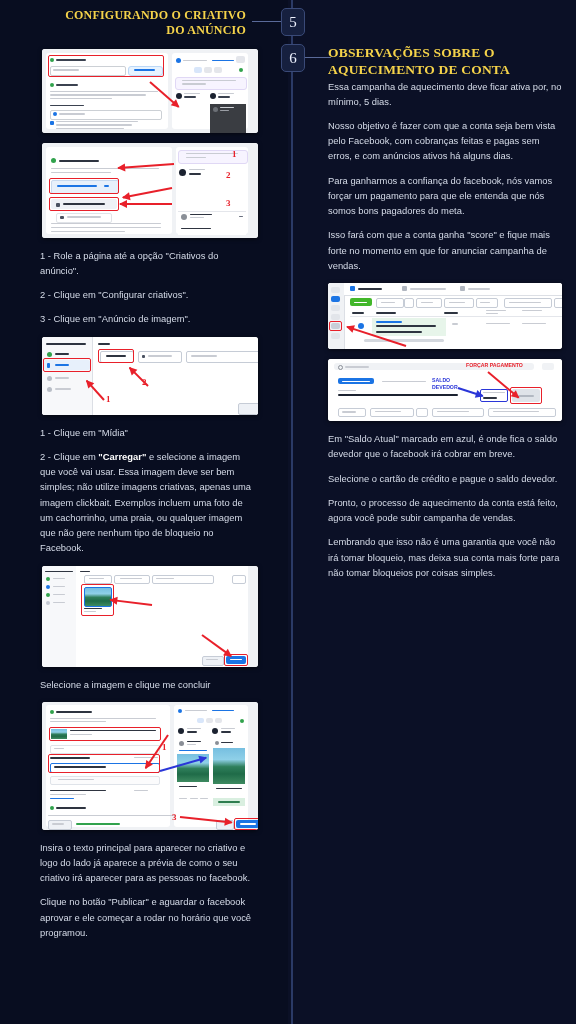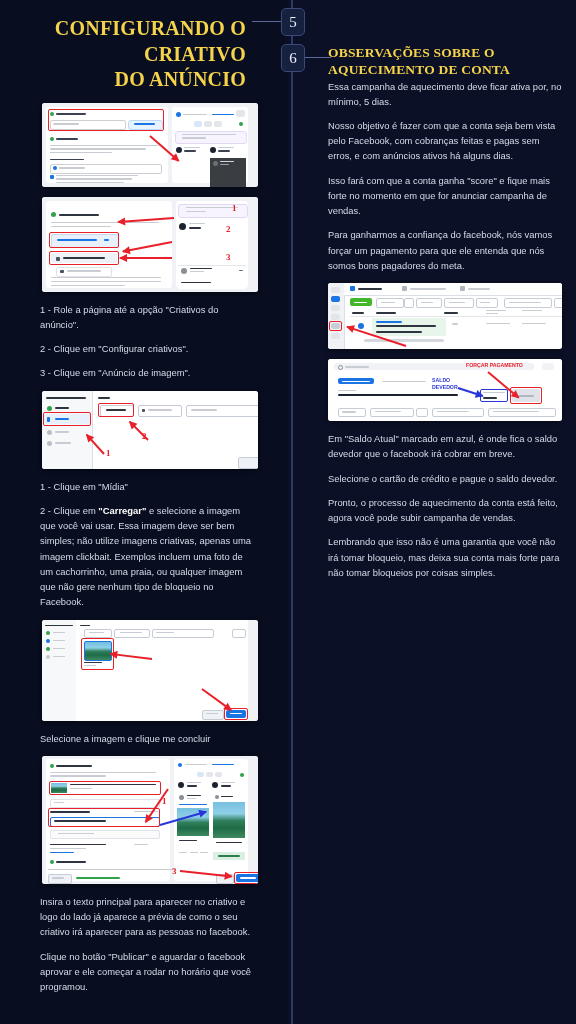--- a/index.html
+++ b/index.html
@@ -56,10 +56,10 @@
     letter-spacing:.2px;
   }
   .title-left{
-    font-size:20px;
+    font-size:12px;
     line-height:1.28;
     text-align:right;
-    padding:16px 42px 0 18px;
+    padding:8px 42px 0 18px;
   }
   .title-right{
     font-size:13.5px;

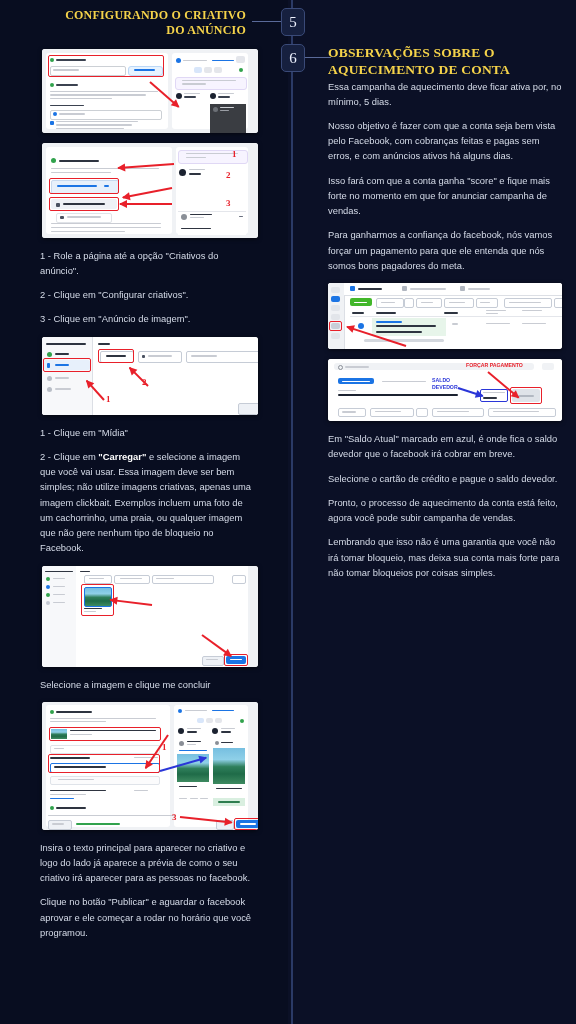--- a/index.html
+++ b/index.html
@@ -401,8 +401,8 @@
 
   <p class="body right-body">Essa campanha de aquecimento deve ficar ativa por, no mínimo, 5 dias.</p>
   <p class="body right-body">Nosso objetivo é fazer com que a conta seja bem vista pelo Facebook, com cobranças feitas e pagas sem erros, e com anúncios ativos há alguns dias.</p>
+  <p class="body right-body">Para ganharmos a confiança do facebook, nós vamos forçar um pagamento para que ele entenda que nós somos bons pagadores do meta.</p>
   <p class="body right-body">Isso fará com que a conta ganha "score" e fique mais forte no momento em que for anunciar campanha de vendas.</p>
-  <p class="body right-body">Para ganharmos a confiança do facebook, nós vamos forçar um pagamento para que ele entenda que nós somos bons pagadores do meta.</p>
 
   <div class="shot shot-right" style="height:66px;">
     <div class="fbwin" style="background:#ffffff;"></div>

